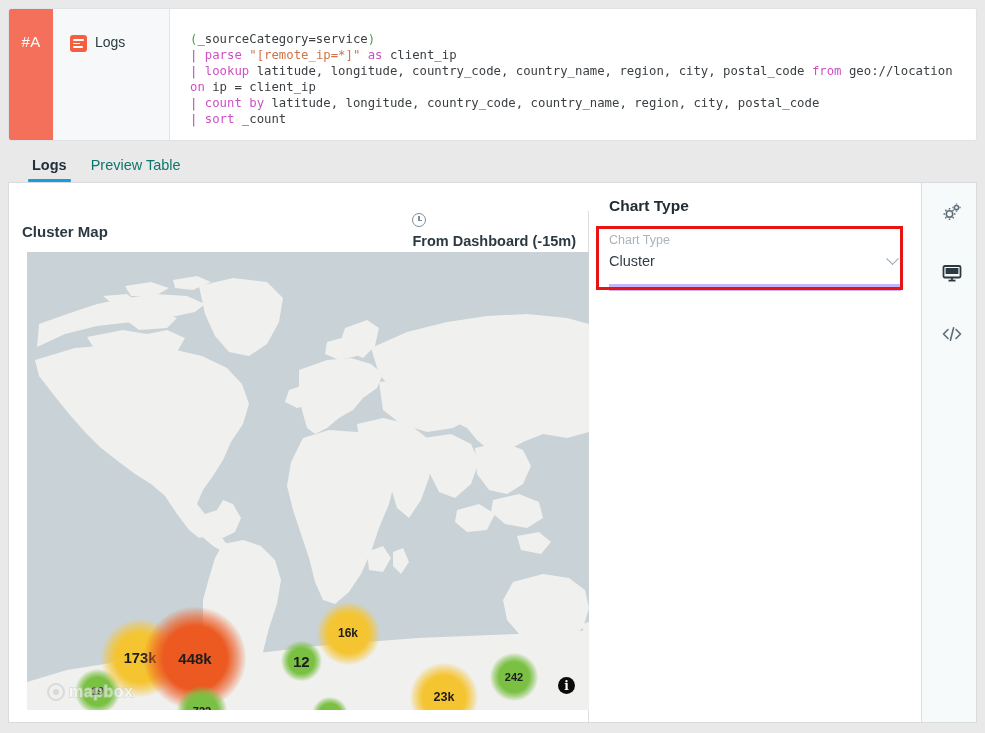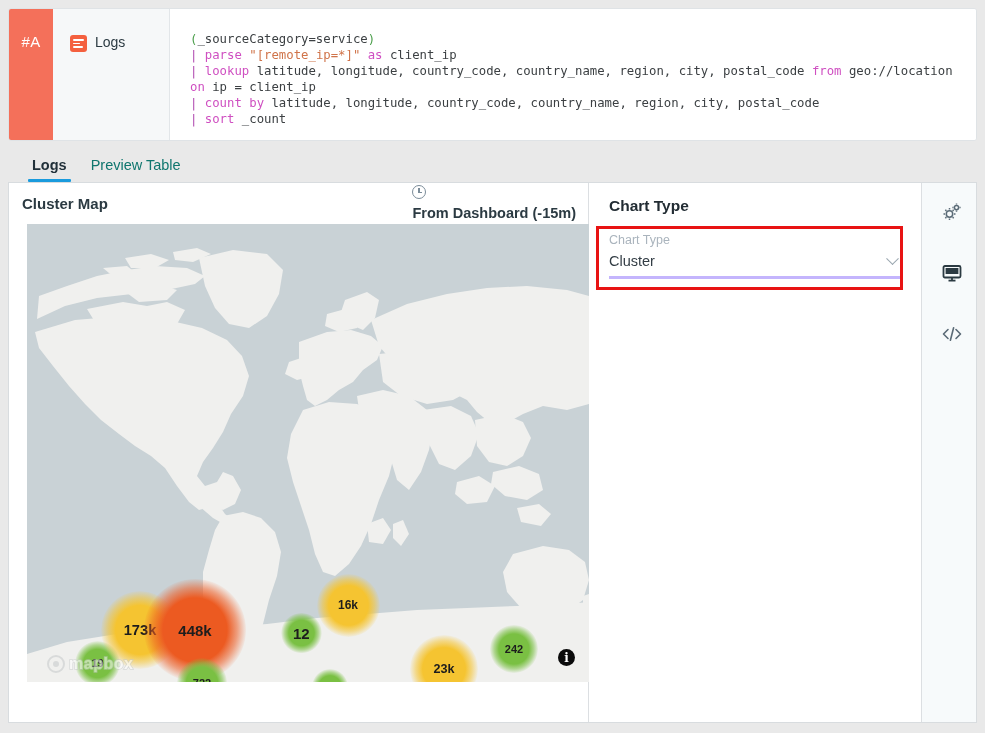--- a/index.html
+++ b/index.html
@@ -110,6 +110,7 @@
     border-right: 1px solid #dcdfe2;
     background: #fff;
     position: relative;
+    margin-top: 28px;
   }
   .chart-head {
     height: 40px; display: flex; align-items: center;

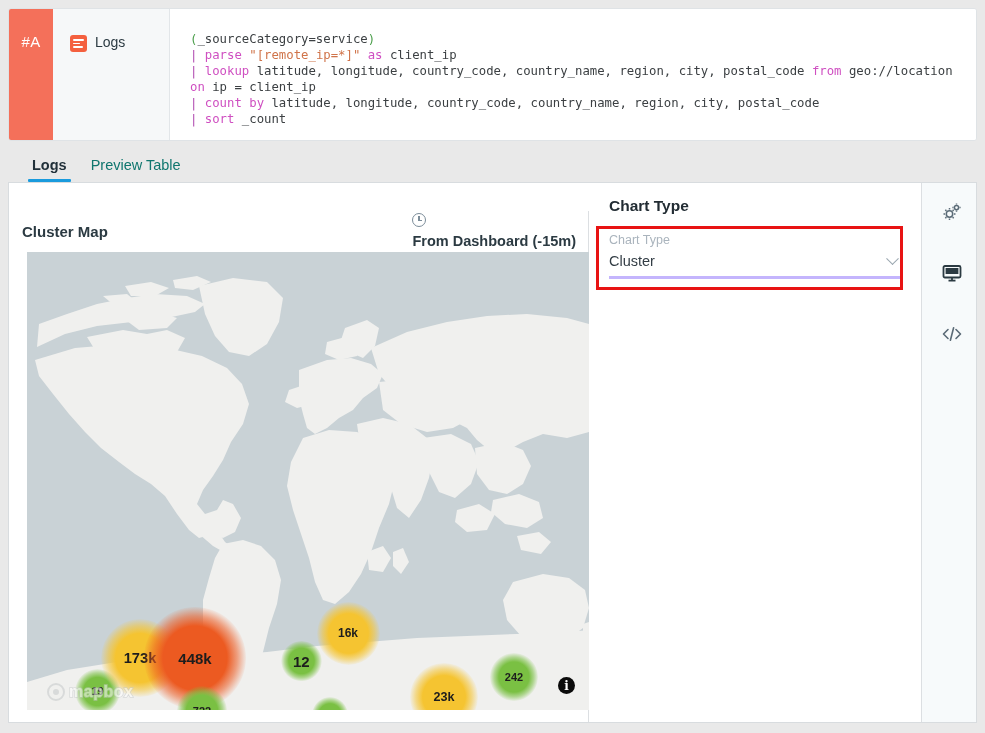--- a/index.html
+++ b/index.html
@@ -198,8 +198,8 @@
   .field-label { font-size: 12.5px; color: #aab4bd; margin-bottom: 6px; }
   .select-row {
     display: flex; align-items: center; justify-content: space-between;
-    border-bottom: 3px solid #c4b5fd;
-    padding-bottom: 7px; cursor: pointer;
+    border-bottom: 7px solid #c4b5fd;
+    padding-bottom: 15px; cursor: pointer;
   }
   .select-val { font-size: 14.5px; color: #333d45; }
   .caret {

